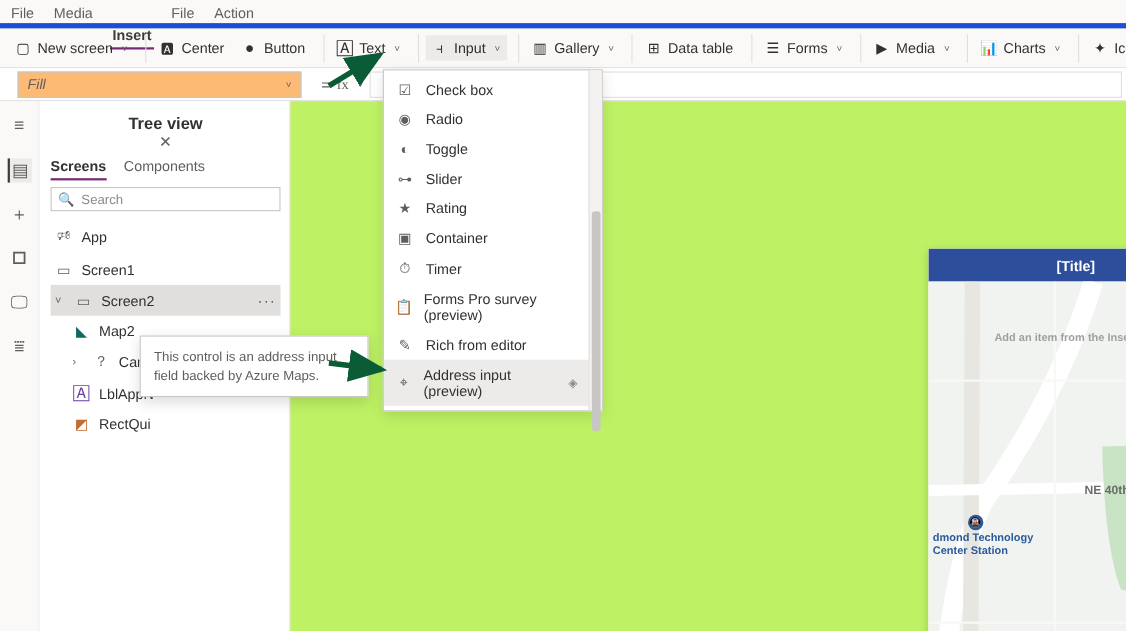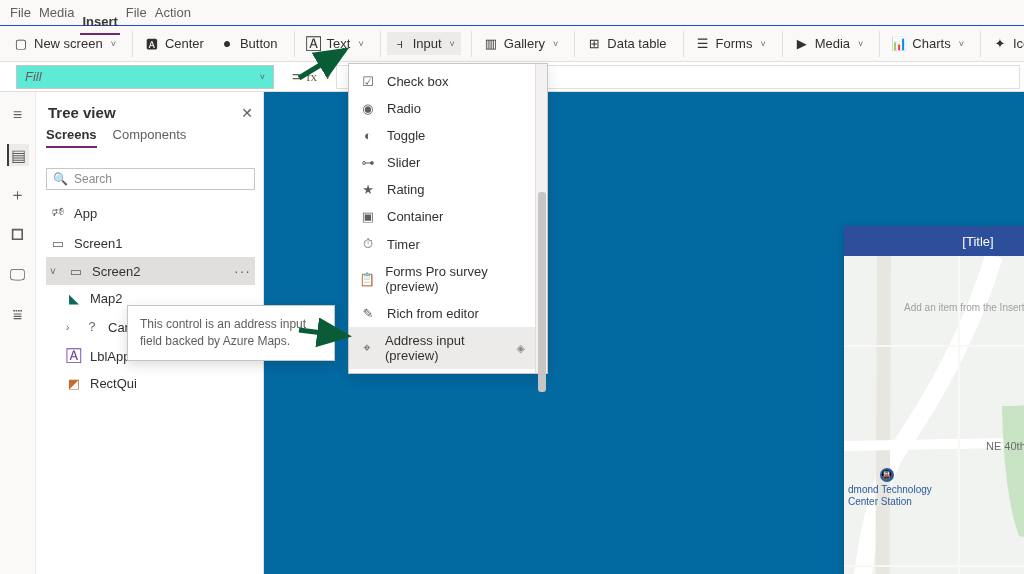--- a/index.html
+++ b/index.html
@@ -6,7 +6,7 @@
   body { width: 1024px; height: 574px; overflow: hidden; background: #faf9f8; font-size: 13px; color: #323130; }
 
   
-  .menubar { height: 26px; display: flex; align-items: center; padding: 0 8px; background: #faf9f8; border-bottom: 1px solid #1d4ed8; gap: 4px; }
+  .menubar { height: 26px; display: flex; align-items: flex-start; padding: 0 8px; background: #faf9f8; border-bottom: 5px solid #1d4ed8; gap: 14px; }
   .menubar-item { color: #605e5c; padding: 4px 2px; cursor: pointer; }
   .menubar-item.active { color: #3b3a39; font-weight: 600; border-bottom: 2px solid #742774; margin-top: 20px; }
 

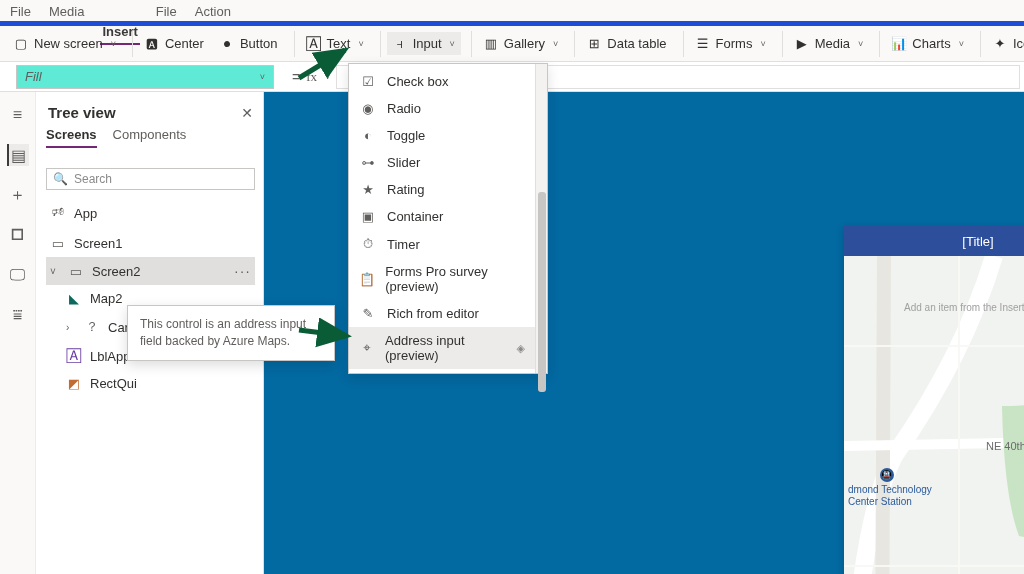--- a/index.html
+++ b/index.html
@@ -21,7 +21,7 @@
 
   
   .formula-row { height: 30px; display: flex; align-items: center; background: #fff; border-bottom: 1px solid #e1dfdd; }
-  .prop-dropdown { width: 258px; height: 24px; margin-left: 16px; display: flex; align-items: center; justify-content: space-between; padding: 0 8px; border: 1px solid #c8c6c4; background: #5eead4; color: #605e5c; font-style: italic; font-size: 13px; }
+  .prop-dropdown { width: 258px; height: 24px; margin-left: 16px; display: flex; align-items: center; justify-content: space-between; padding: 0 8px; border: 1px solid #c8c6c4; background: #fdba74; color: #605e5c; font-style: italic; font-size: 13px; }
   .fx-area { display: flex; align-items: center; margin-left: 18px; gap: 6px; color: #605e5c; }
   .fx-area .eq { font-size: 14px; }
   .fx-area .fx { font-family: serif; }

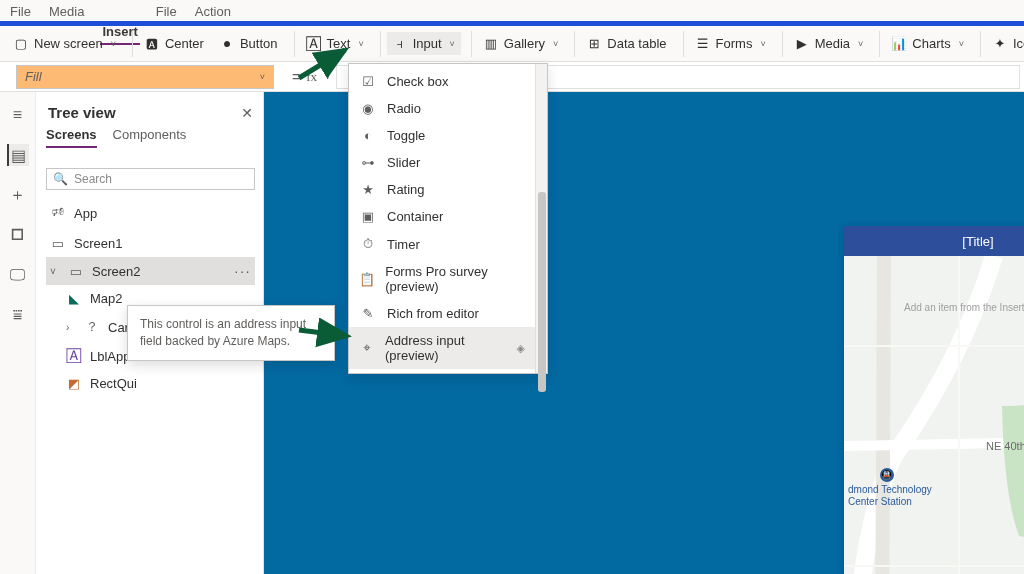--- a/index.html
+++ b/index.html
@@ -34,7 +34,7 @@
   .rail-item.active { background: #edebe9; border-left: 2px solid #3b3b3b; }
 
   .treepane { width: 228px; background: #fff; border-right: 1px solid #e1dfdd; display: flex; flex-direction: column; padding: 8px 8px 4px 10px; position: relative; }
-  .tree-head { display: flex; justify-content: space-between; align-items: center; padding: 4px 2px 6px; }
+  .tree-head { display: flex; justify-content: space-between; align-items: center; padding: 4px 2px 6px; flex-direction: column; }
   .tree-head h3 { font-size: 15px; font-weight: 600; }
   .tree-tabs { display: flex; gap: 16px; font-size: 13px; margin-bottom: 20px; }
   .tree-tab { padding-bottom: 4px; color: #605e5c; cursor: pointer; }

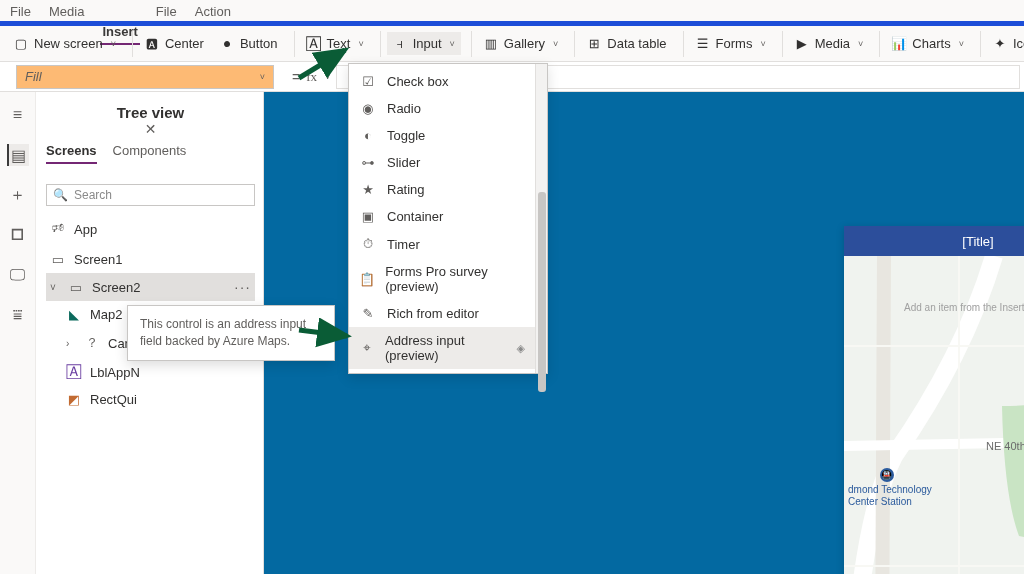--- a/index.html
+++ b/index.html
@@ -36,7 +36,7 @@
   .treepane { width: 228px; background: #fff; border-right: 1px solid #e1dfdd; display: flex; flex-direction: column; padding: 8px 8px 4px 10px; position: relative; }
   .tree-head { display: flex; justify-content: space-between; align-items: center; padding: 4px 2px 6px; flex-direction: column; }
   .tree-head h3 { font-size: 15px; font-weight: 600; }
-  .tree-tabs { display: flex; gap: 16px; font-size: 13px; margin-bottom: 20px; }
+  .tree-tabs { display: flex; gap: 16px; font-size: 13px; margin-bottom: 6px; }
   .tree-tab { padding-bottom: 4px; color: #605e5c; cursor: pointer; }
   .tree-tab.active { color: #323130; font-weight: 600; border-bottom: 2px solid #742774; }
   .search-box { display: flex; align-items: center; gap: 6px; border: 1px solid #c8c6c4; padding: 3px 6px; font-size: 12px; color: #8a8a8a; margin-bottom: 6px; }

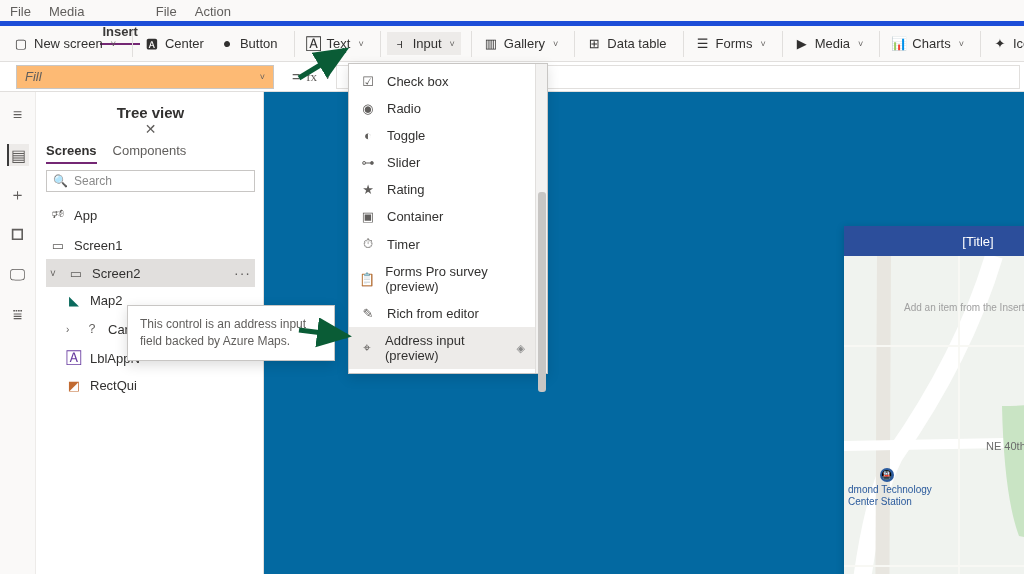--- a/index.html
+++ b/index.html
@@ -47,7 +47,7 @@
   .tree-item .chev2 { font-size: 10px; color: #605e5c; width: 10px; }
   .more-dots { margin-left: auto; color: #605e5c; font-size: 14px; letter-spacing: 1px; }
 
-  .canvas { flex: 1; position: relative; background: #0369a1; }
+  .canvas { flex: 1; position: relative; background: #bef264; font-weight: bold; }
 
   
   .dropdown { position: absolute; left: 348px; top: 63px; width: 200px; background: #fff; border: 1px solid #c8c6c4; box-shadow: 0 4px 12px rgba(0,0,0,0.12); z-index: 20; display: flex; }

